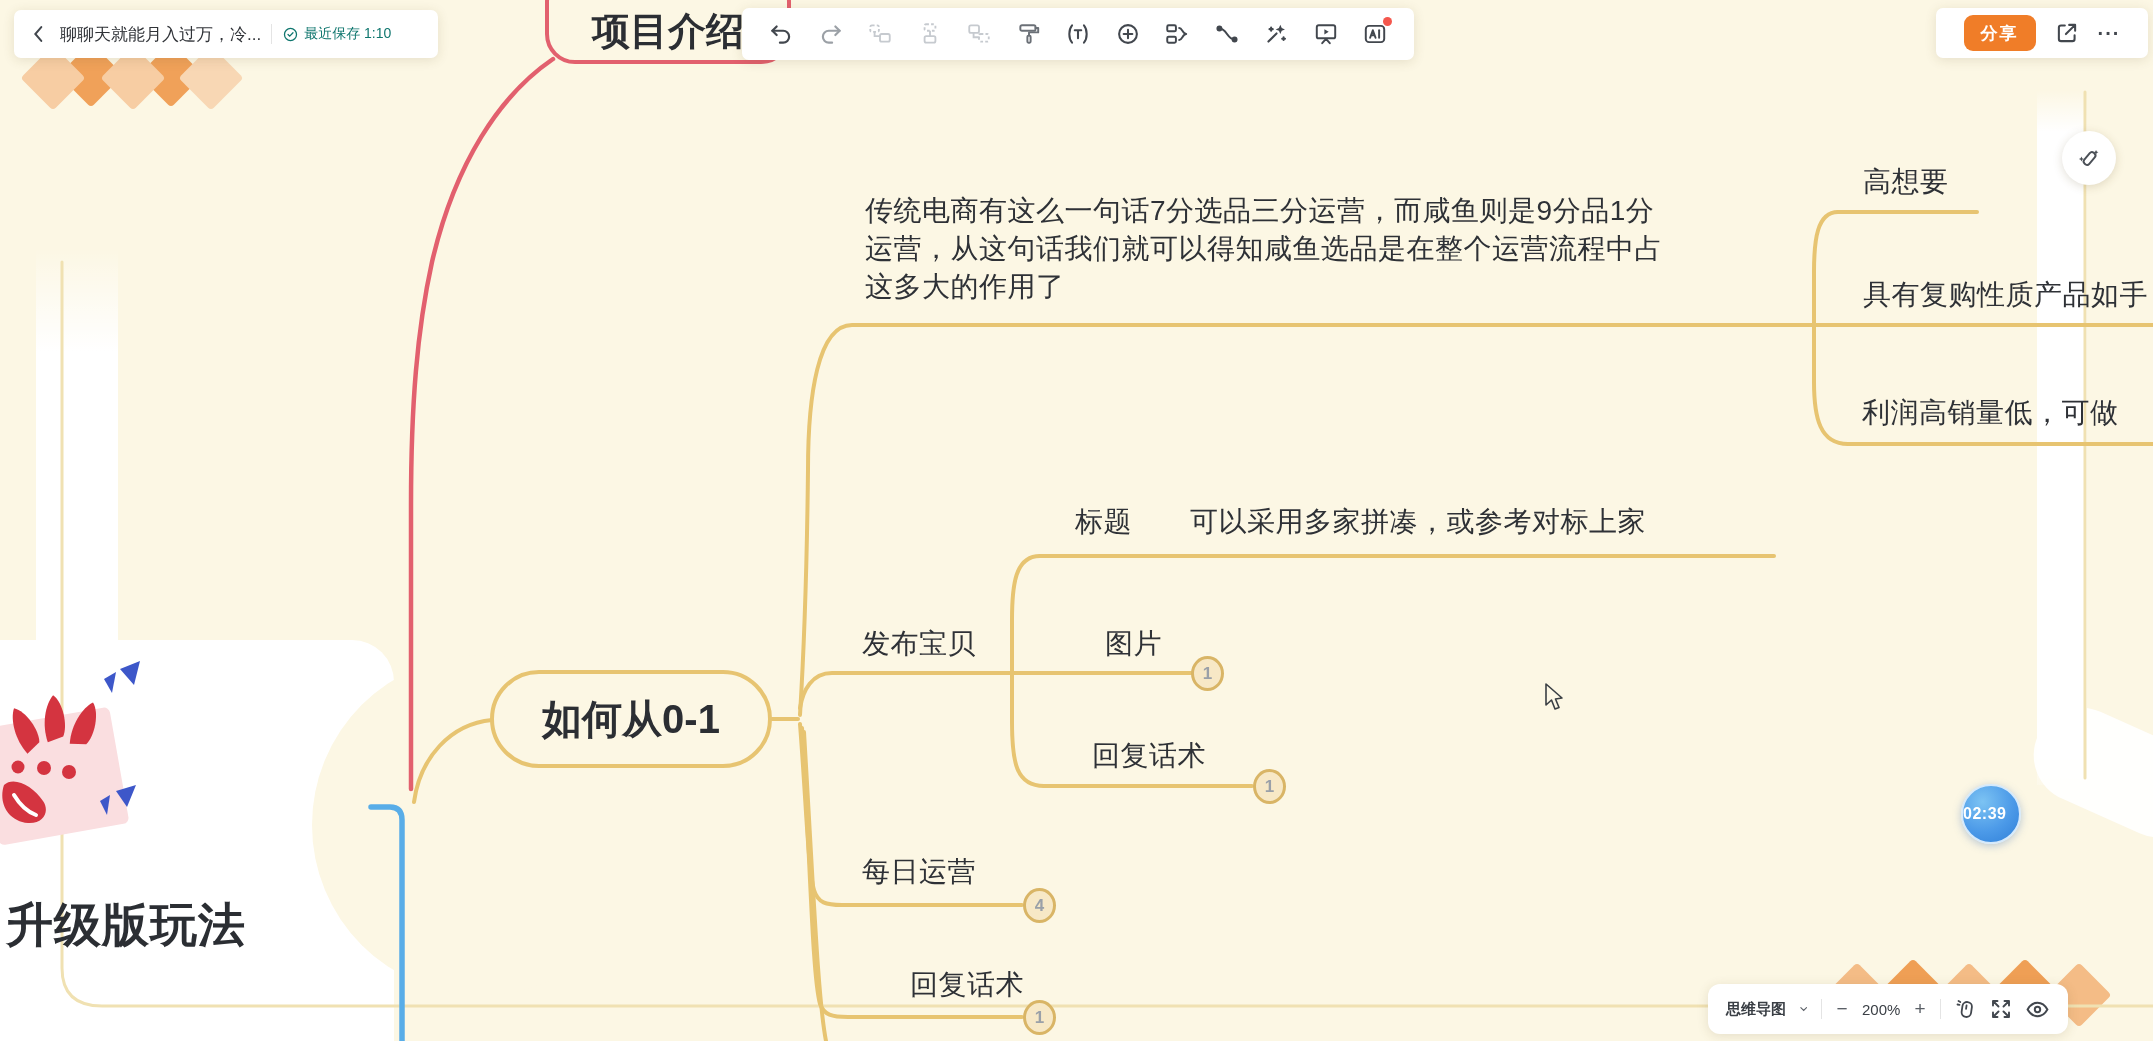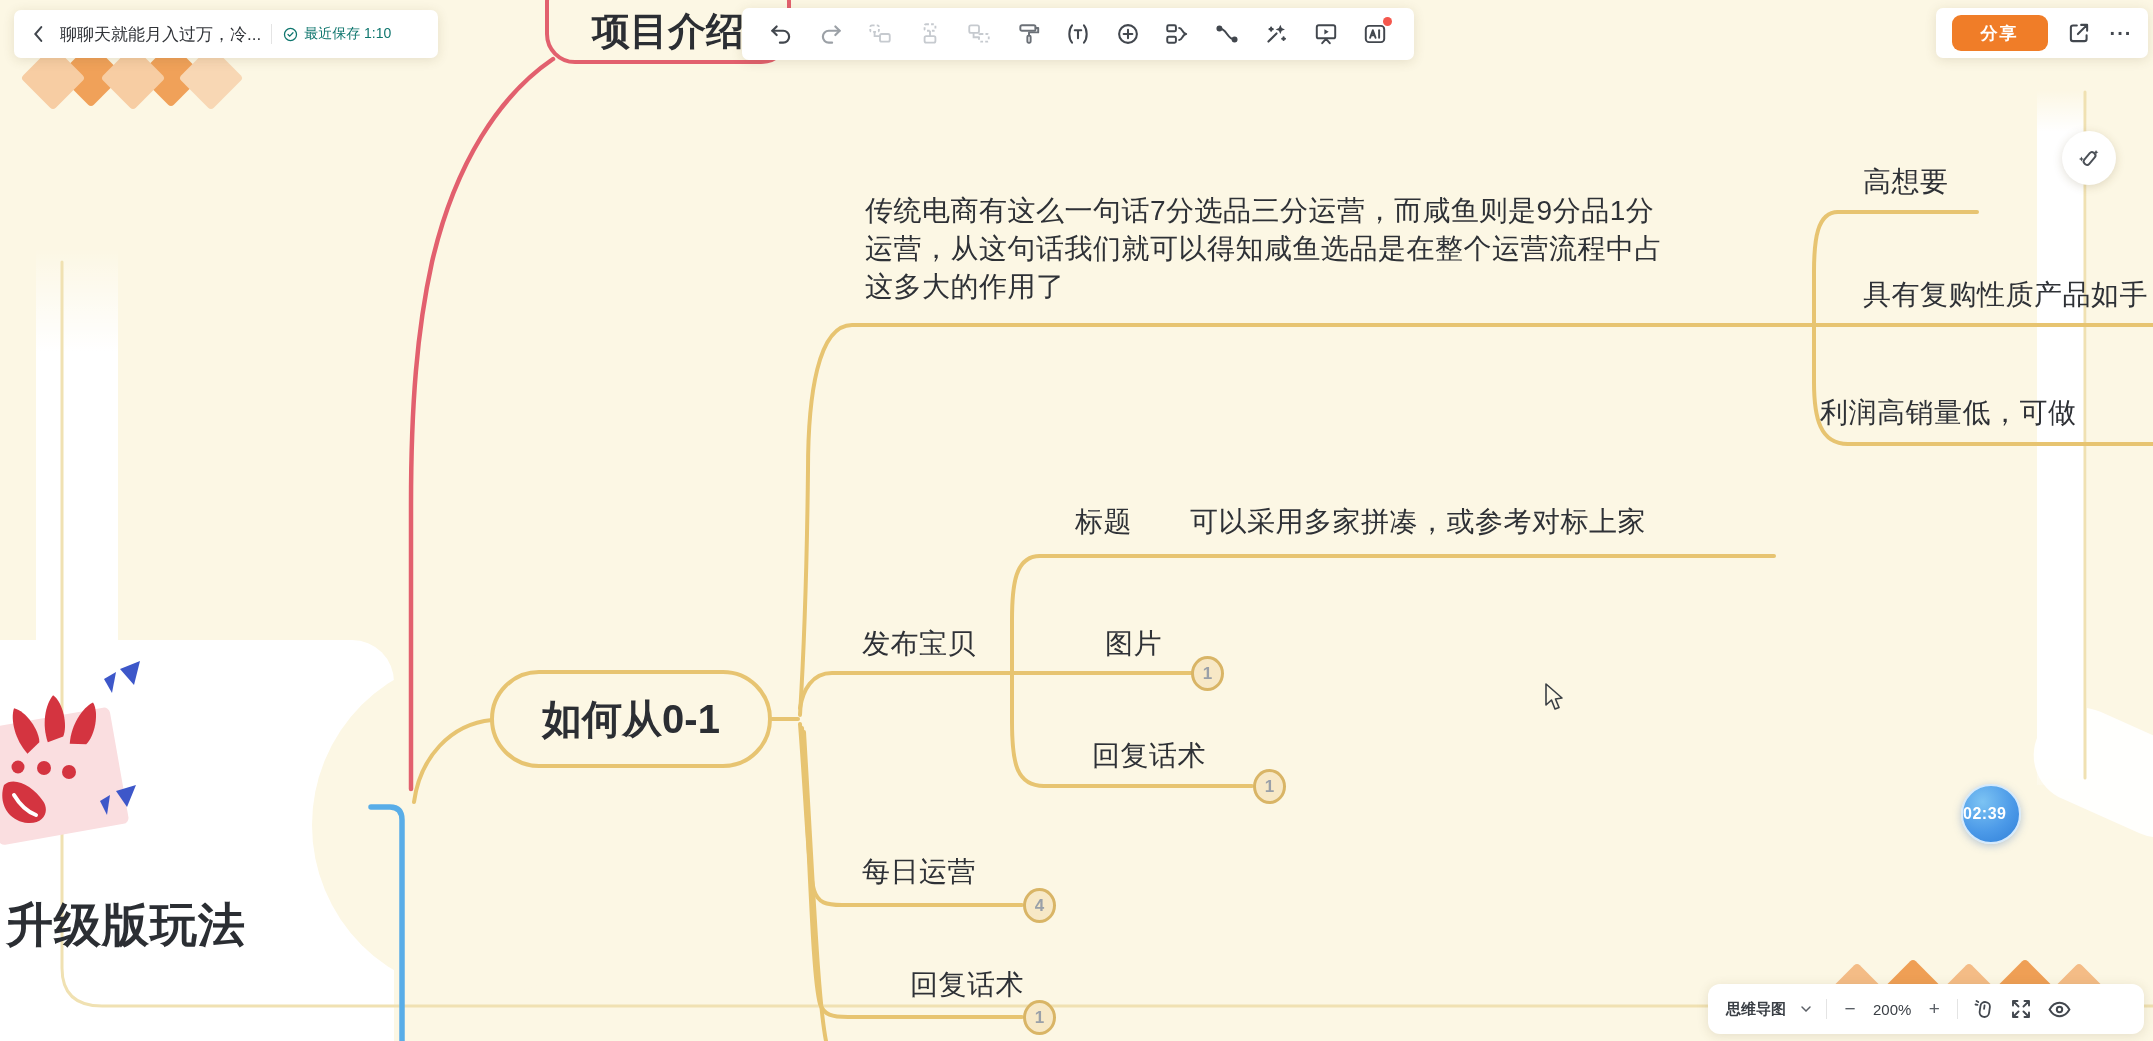--- a/index.html
+++ b/index.html
@@ -44,7 +44,7 @@
   .tb-icon.mid{color:#9ba0a6;}
   .red-dot{position:absolute;right:-2px;top:-2px;width:9px;height:9px;border-radius:50%;background:#f4574d;}
   .share-card{left:1936px;top:8px;width:212px;height:50px;padding:0 14px;box-sizing:border-box;gap:18px;justify-content:center;}
-  .share-btn{width:96px;height:36px;border-radius:9px;background:#f07d28;color:#fff;font-size:17px;font-weight:600;
+  .share-btn{width:72px;height:36px;border-radius:9px;background:#f07d28;color:#fff;font-size:17px;font-weight:600;
     display:flex;align-items:center;justify-content:center;letter-spacing:2px;cursor:pointer;}
   .viewbar{left:1708px;top:984px;width:436px;height:50px;padding:0 18px;box-sizing:border-box;gap:12px;border-radius:12px;}
   .viewbar .lbl{font-size:15px;color:#3a3f45;white-space:nowrap;}

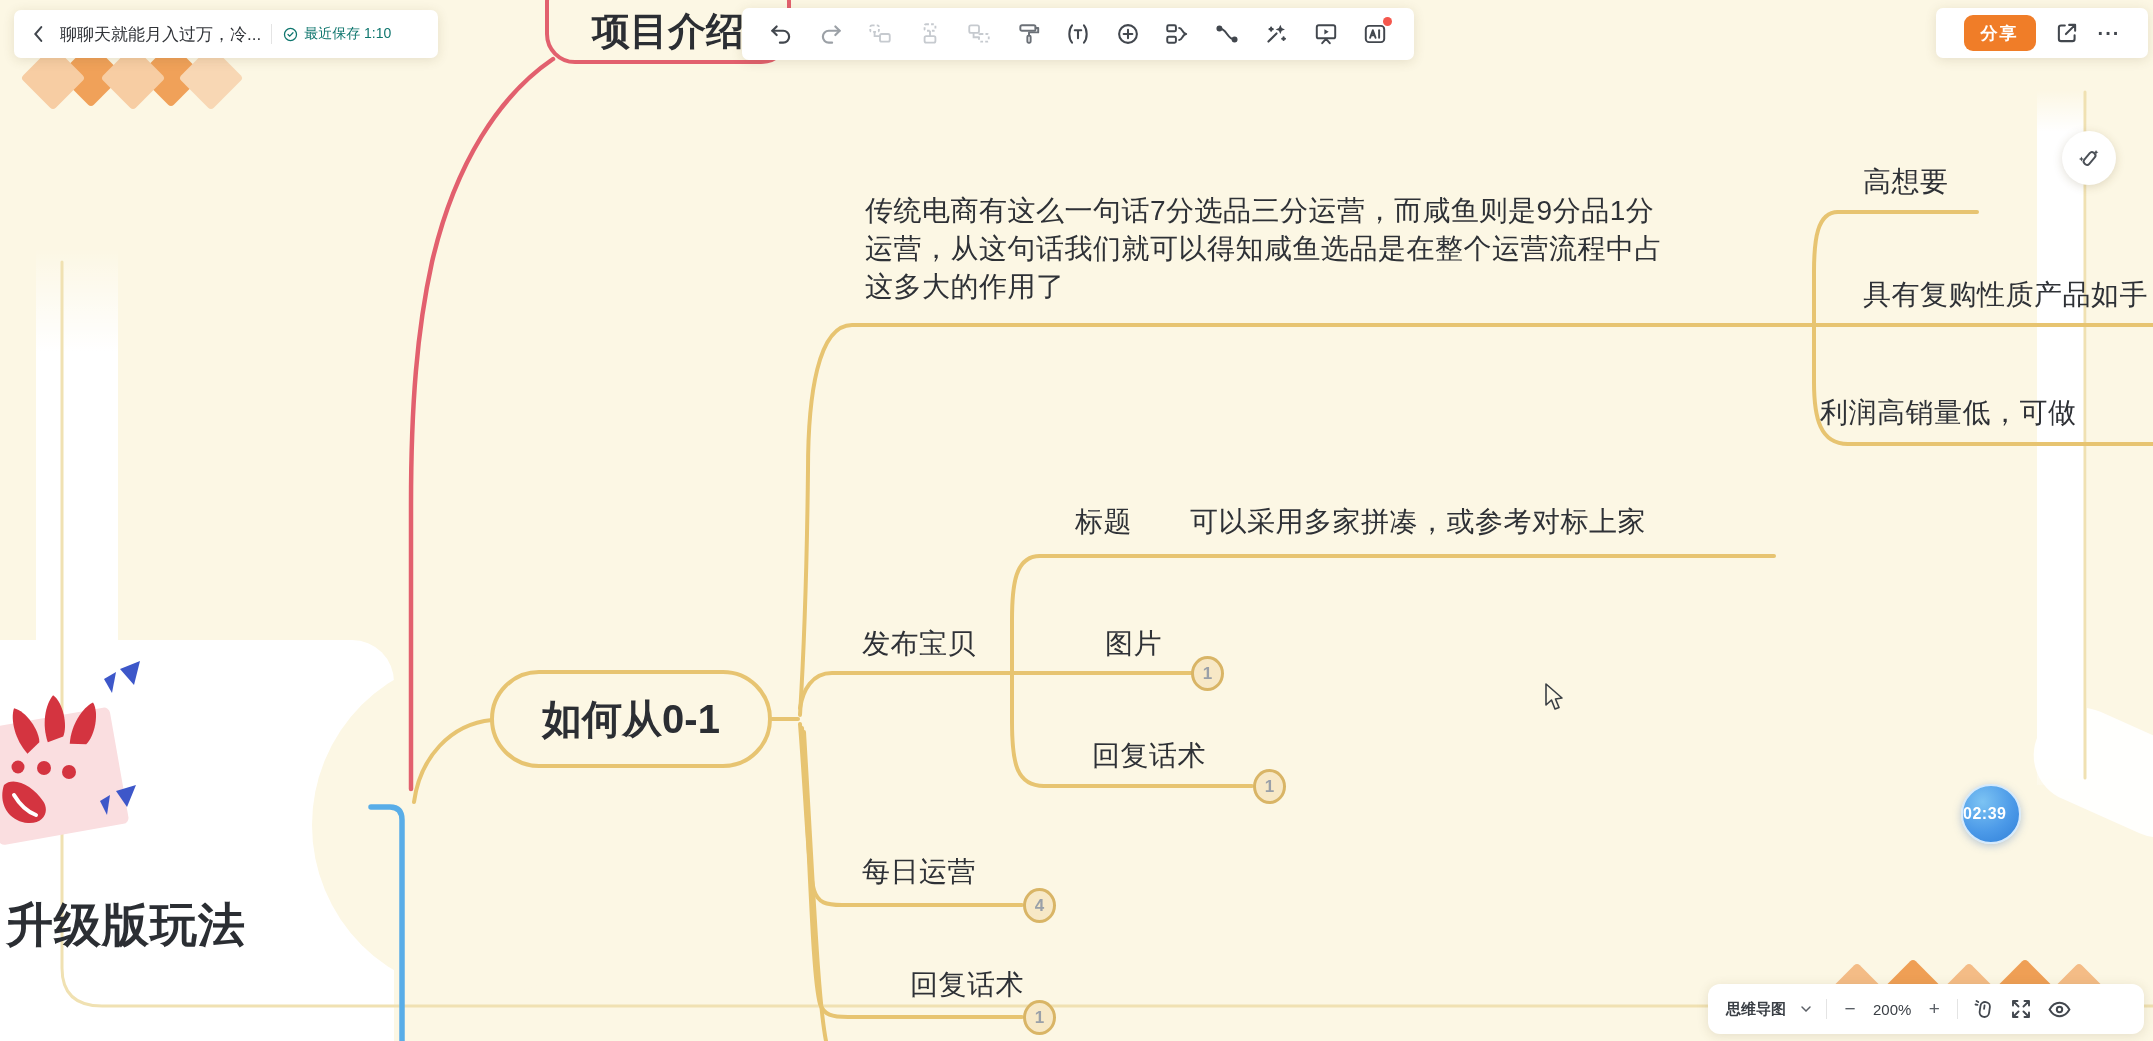--- a/index.html
+++ b/index.html
@@ -123,7 +123,7 @@
 这多大的作用了</div>
 <div class="node-label" style="left:1863px;top:163px;">高想要</div>
 <div class="node-label" style="left:1863px;top:276px;">具有复购性质产品如手</div>
-<div class="node-label" style="left:1820px;top:394px;">利润高销量低，可做</div>
+<div class="node-label" style="left:1862px;top:394px;">利润高销量低，可做</div>
 <div class="node-label" style="left:862px;top:625px;">发布宝贝</div>
 <div class="node-label" style="left:1075px;top:503px;">标题</div>
 <div class="node-label" style="left:1190px;top:503px;">可以采用多家拼凑，或参考对标上家</div>

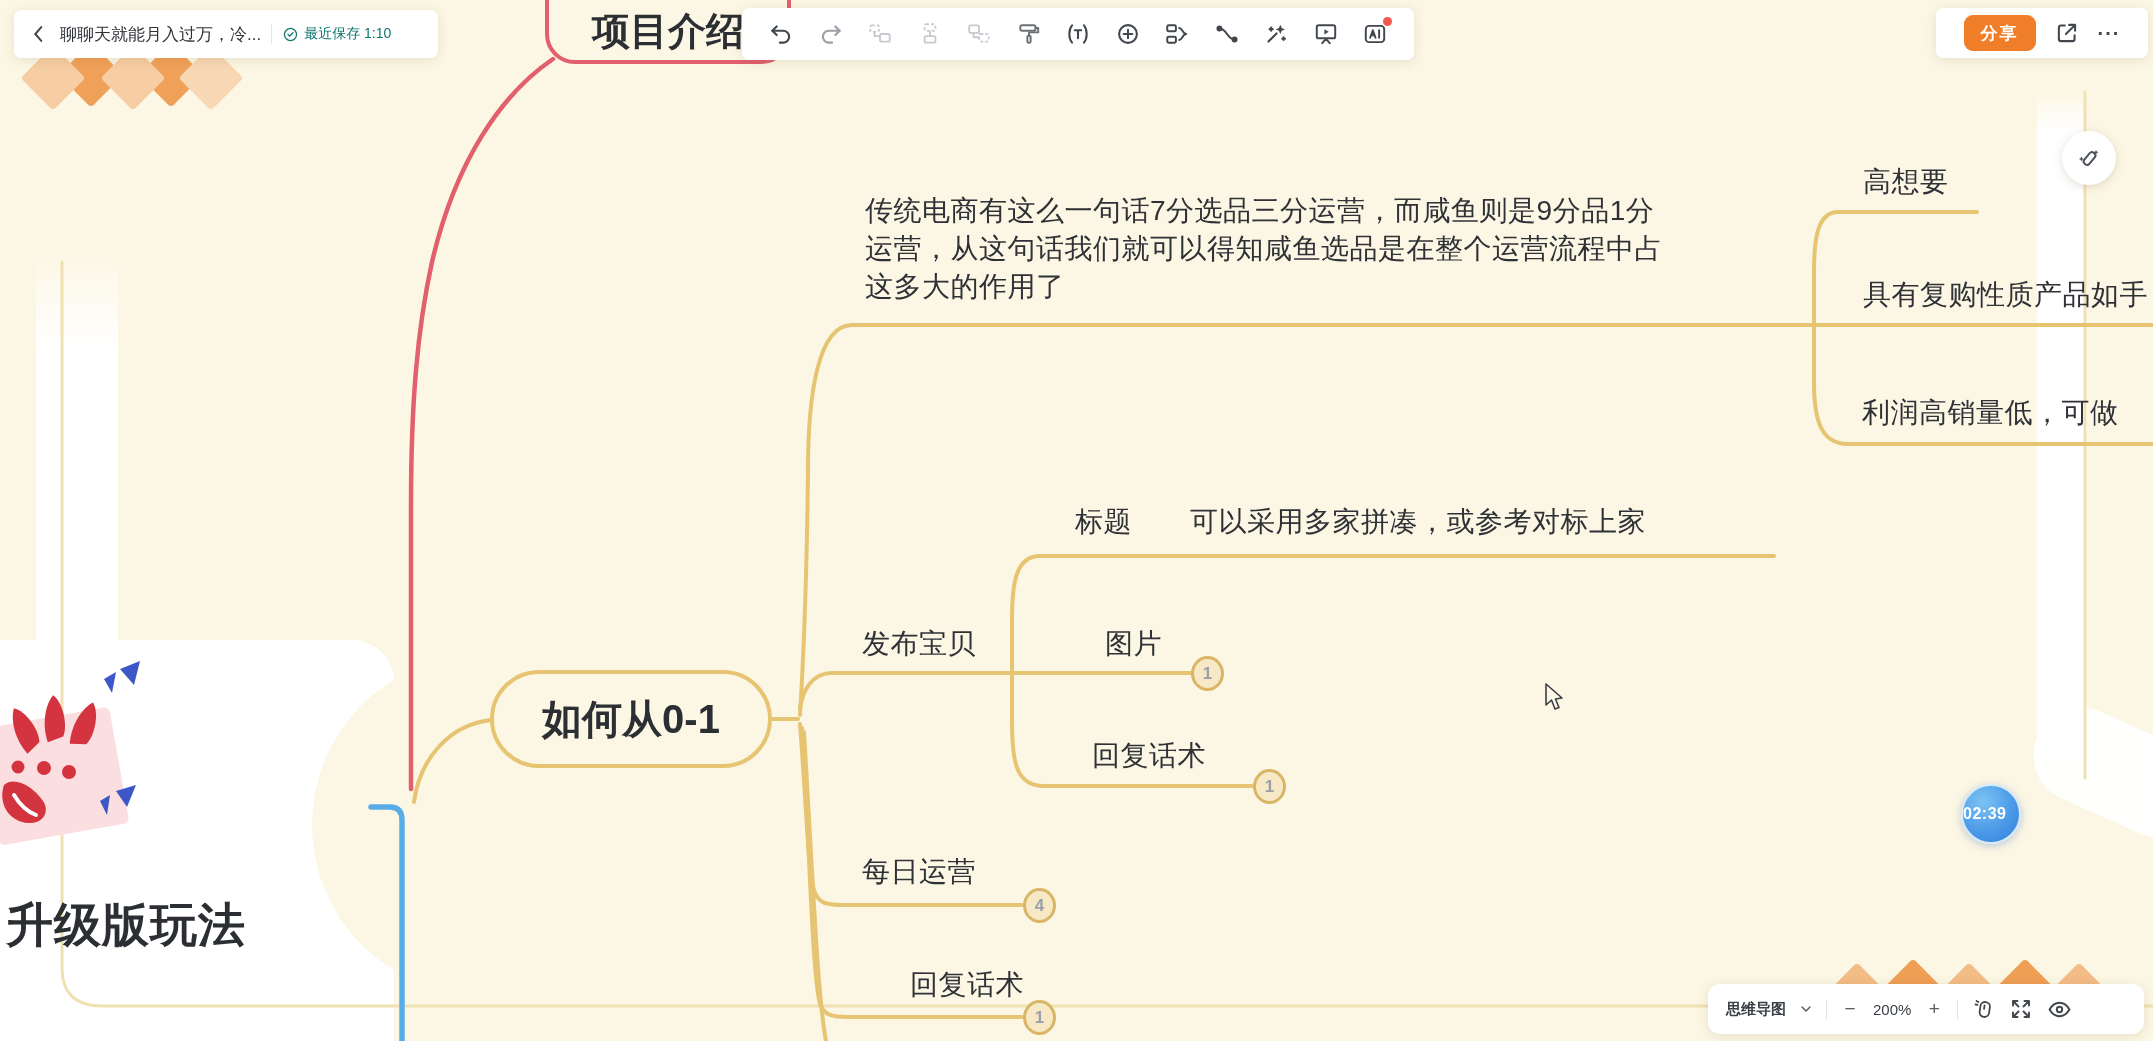--- a/index.html
+++ b/index.html
@@ -46,7 +46,7 @@
   .share-card{left:1936px;top:8px;width:212px;height:50px;padding:0 14px;box-sizing:border-box;gap:18px;justify-content:center;}
   .share-btn{width:72px;height:36px;border-radius:9px;background:#f07d28;color:#fff;font-size:17px;font-weight:600;
     display:flex;align-items:center;justify-content:center;letter-spacing:2px;cursor:pointer;}
-  .viewbar{left:1708px;top:984px;width:436px;height:50px;padding:0 18px;box-sizing:border-box;gap:12px;border-radius:12px;}
+  .viewbar{left:1708px;top:984px;width:360px;height:50px;padding:0 18px;box-sizing:border-box;gap:12px;border-radius:12px;}
   .viewbar .lbl{font-size:15px;color:#3a3f45;white-space:nowrap;}
   .zoom-glyph{font-size:19px;color:#5a5f66;width:22px;text-align:center;cursor:pointer;}
   .vb-icon{width:26px;height:26px;color:#42474e;display:flex;align-items:center;justify-content:center;cursor:pointer;}

